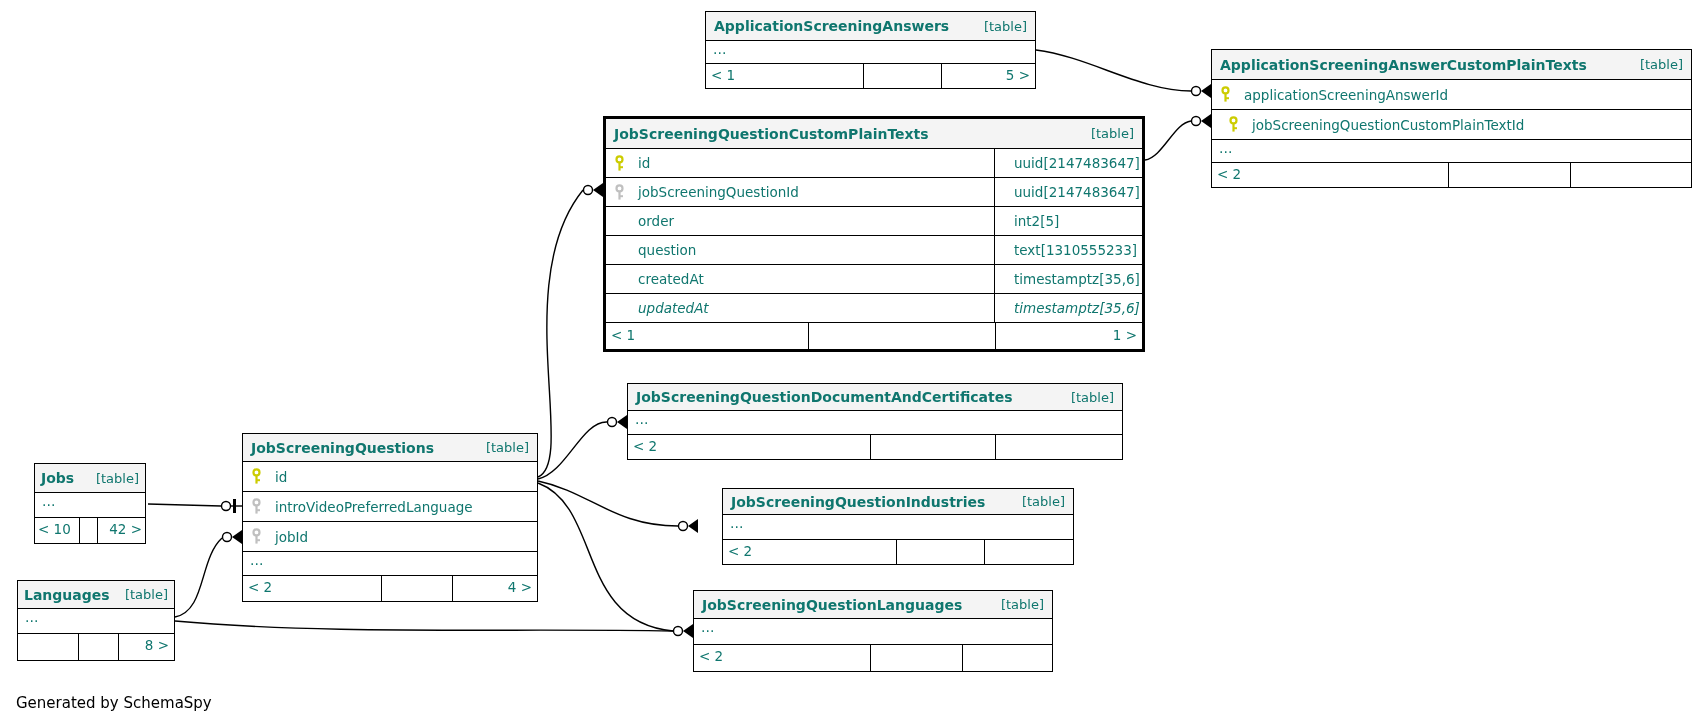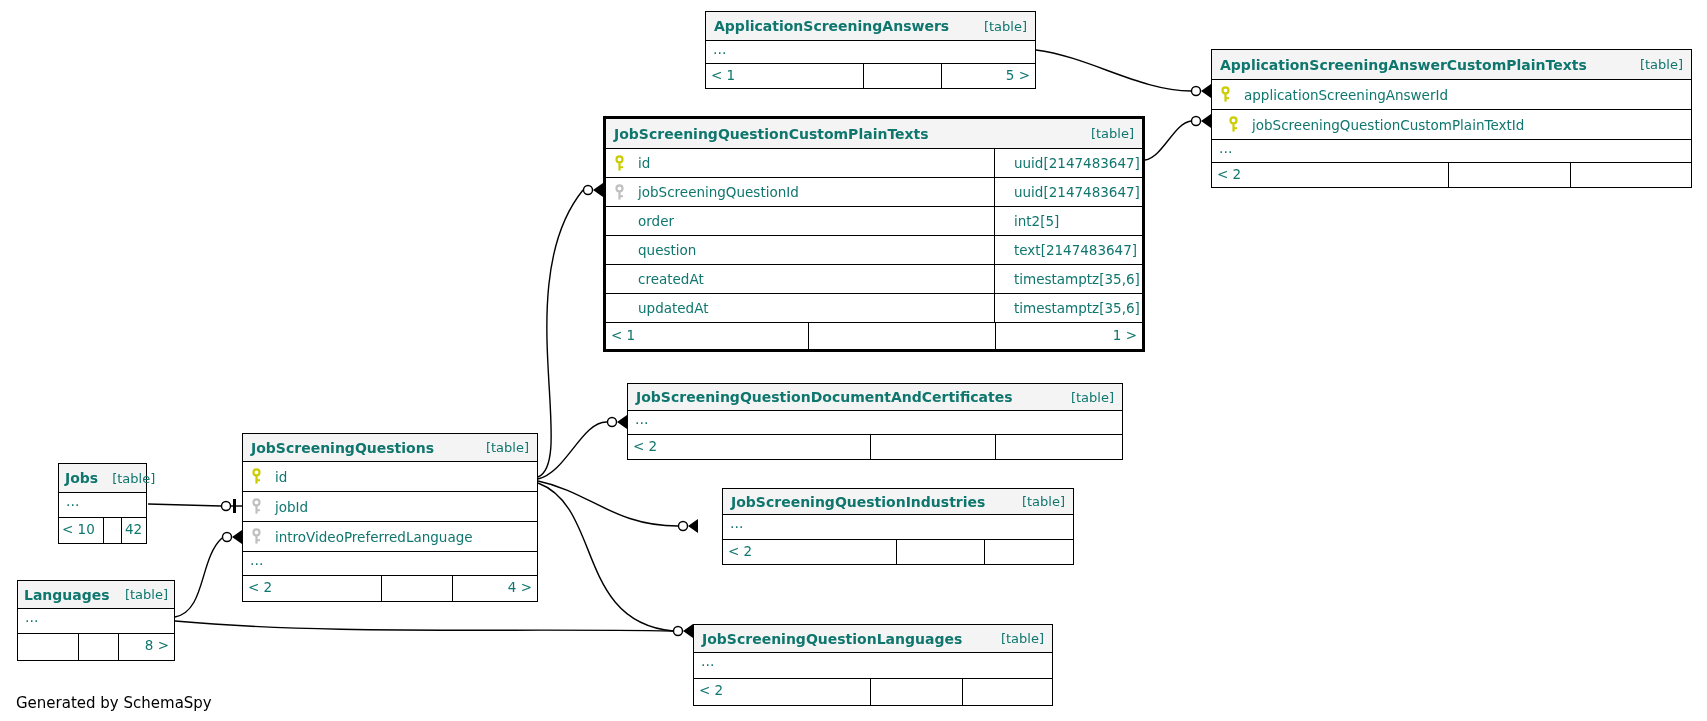--- a/index.html
+++ b/index.html
@@ -190,7 +190,7 @@
         <span class="keyslot empty"></span>
         <span>question</span>
       </span>
-      <span class="typecell">text[2147483647]</span>
+      <span class="typecell">text[1310555233]</span>
     </div>
     <div class="trow">
       <span class="namecell">

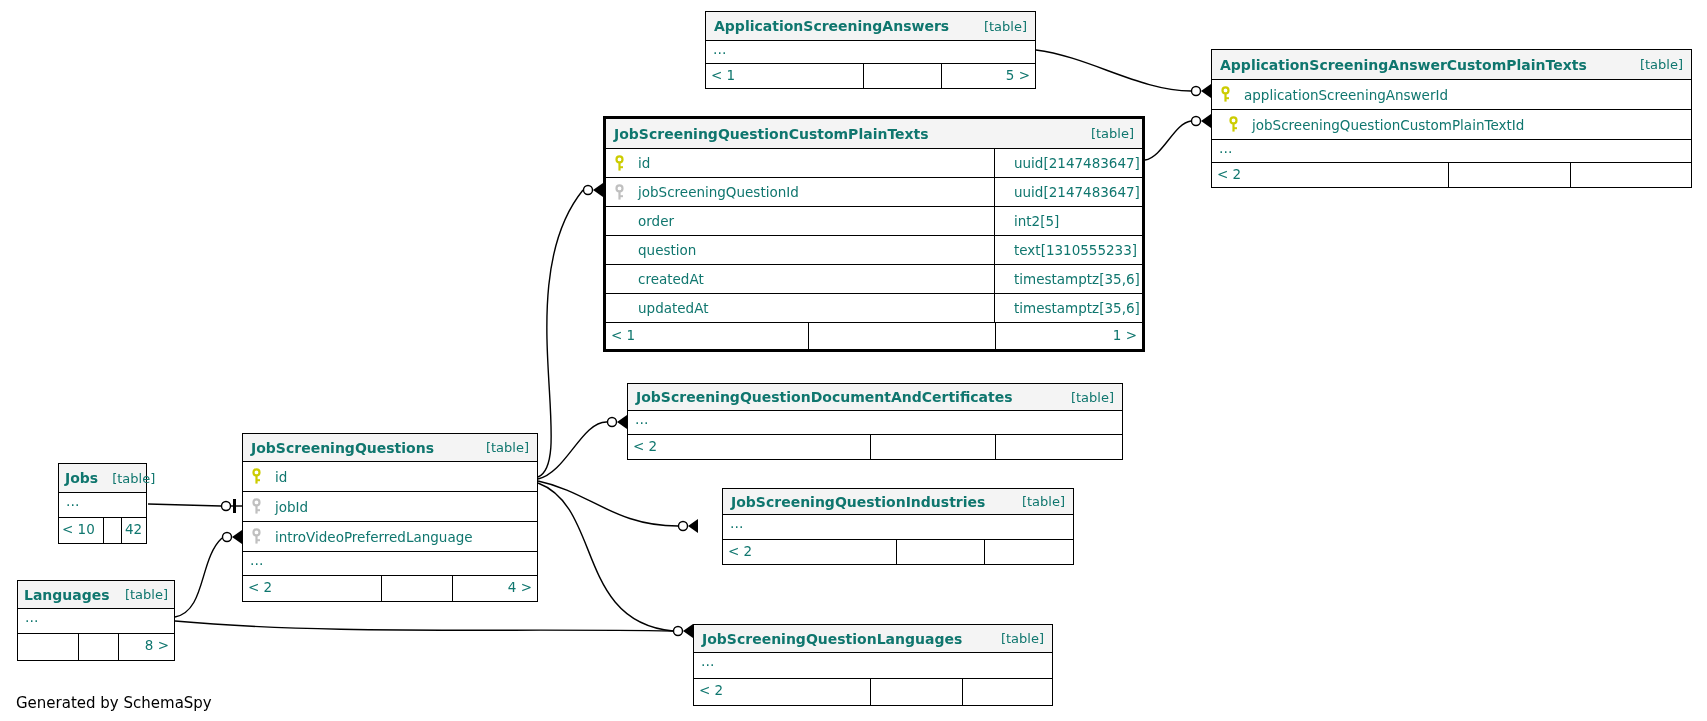--- a/index.html
+++ b/index.html
@@ -199,7 +199,7 @@
       </span>
       <span class="typecell">timestamptz[35,6]</span>
     </div>
-    <div class="trow" style="border-bottom:1px solid #000;">
+    <div class="trow" style="border-bottom:1px solid #000;font-style:italic;">
       <span class="namecell">
         <span class="keyslot empty"></span>
         <span>updatedAt</span>

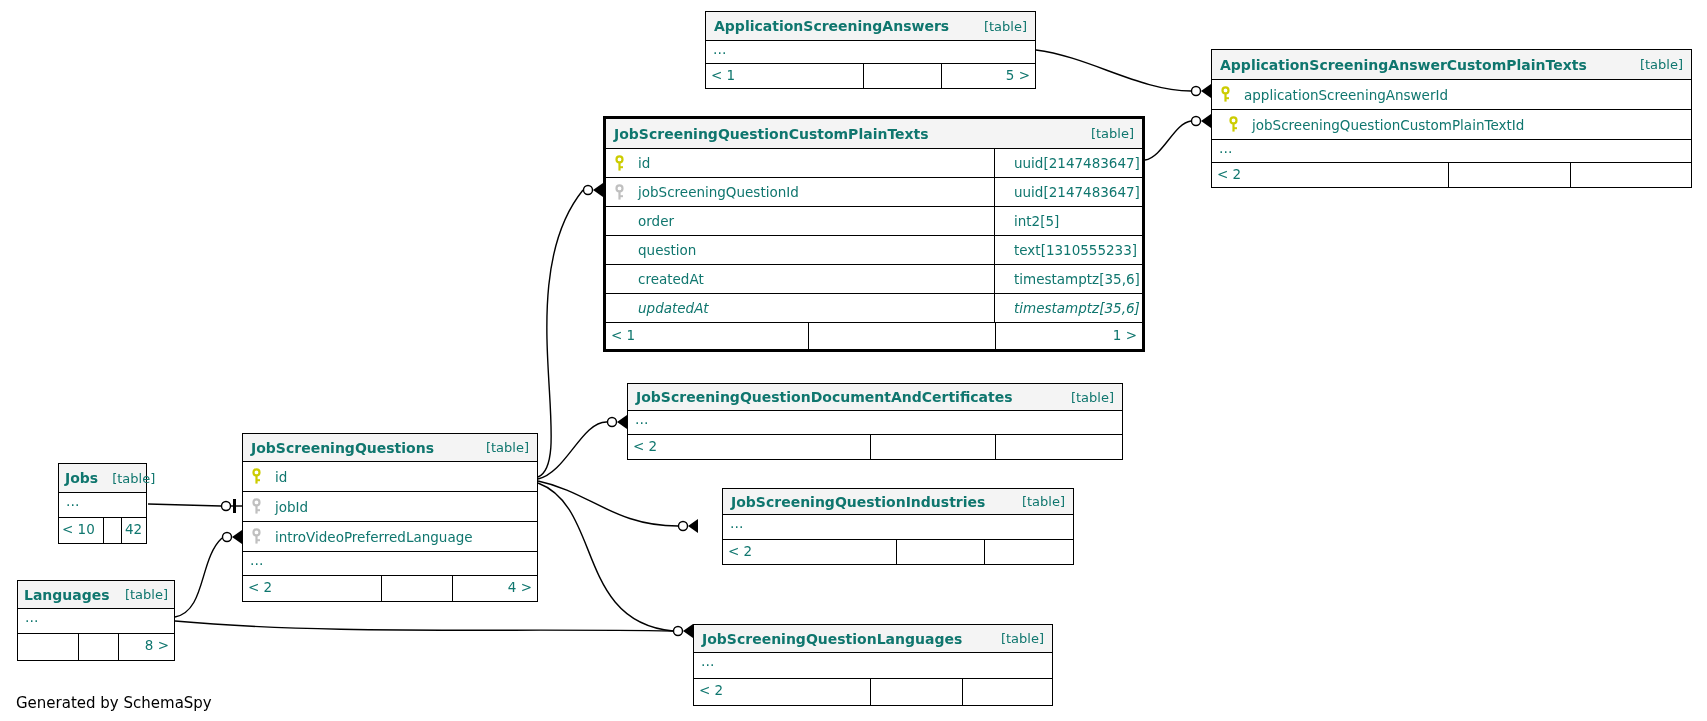--- a/index.html
+++ b/index.html
@@ -275,7 +275,7 @@
     </div>
   </div>
 
-  <div class="tbl" style="left:58px; top:463px; width:89px;">
+  <div class="tbl" style="left:34px; top:463px; width:112px;">
     <div class="thead" style="height:29px; padding:0 6px;">
       <span class="tname">Jobs</span>
       <span class="ttag">[table]</span>

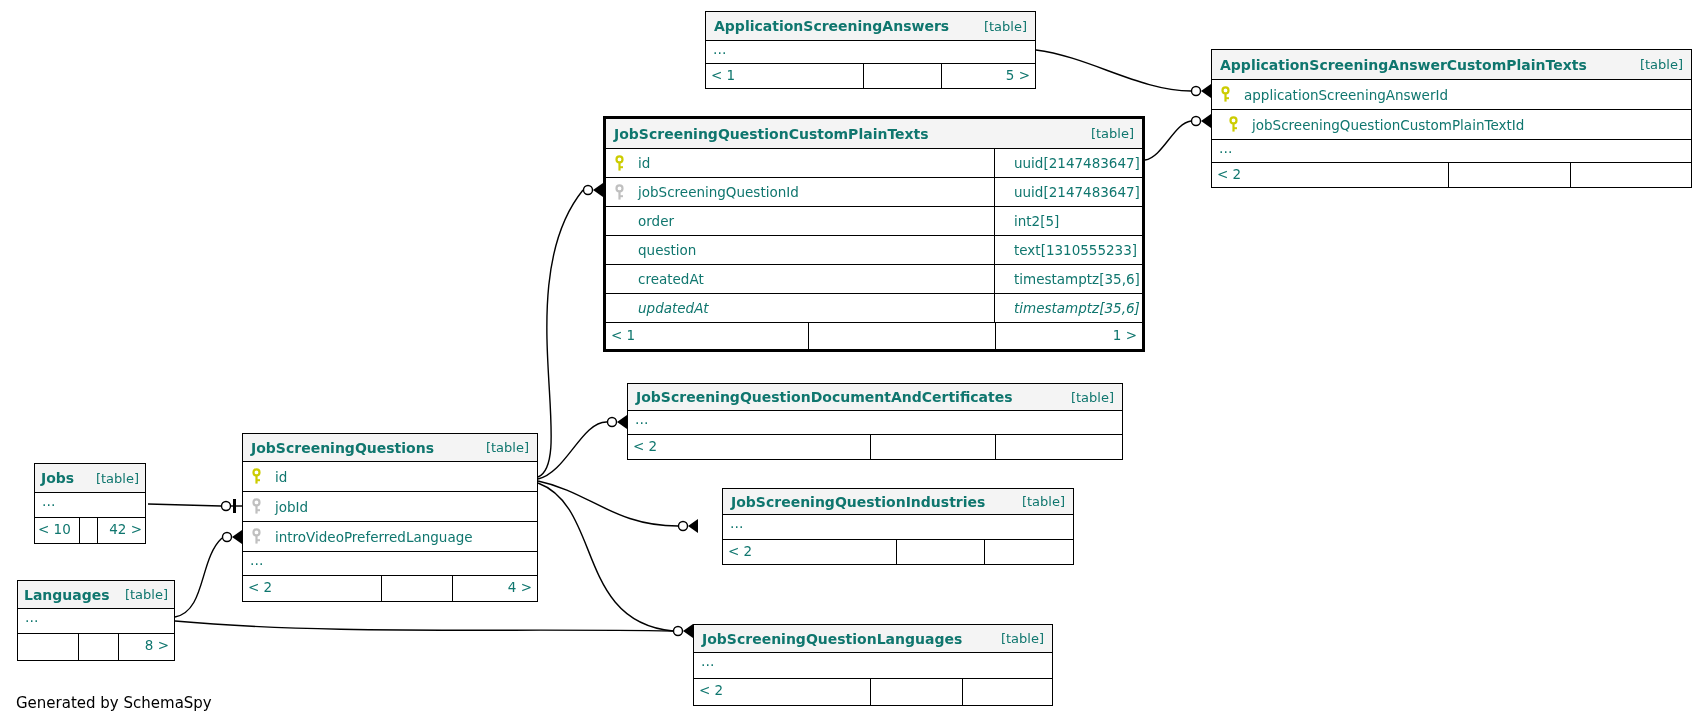--- a/index.html
+++ b/index.html
@@ -252,7 +252,7 @@
               <line x1="5.5" y1="12.2" x2="9" y2="12.2" stroke="#c0c0c0" stroke-width="2"></line>
             </svg>
         </span>
-        <span>jobId</span>
+        <span>introVideoPreferredLanguage</span>
       </span>
     </div>
     <div class="trow" style="height:30px;">
@@ -264,7 +264,7 @@
               <line x1="5.5" y1="12.2" x2="9" y2="12.2" stroke="#c0c0c0" stroke-width="2"></line>
             </svg>
         </span>
-        <span>introVideoPreferredLanguage</span>
+        <span>jobId</span>
       </span>
     </div>
     <div class="tell" style="height:24px;">...</div>

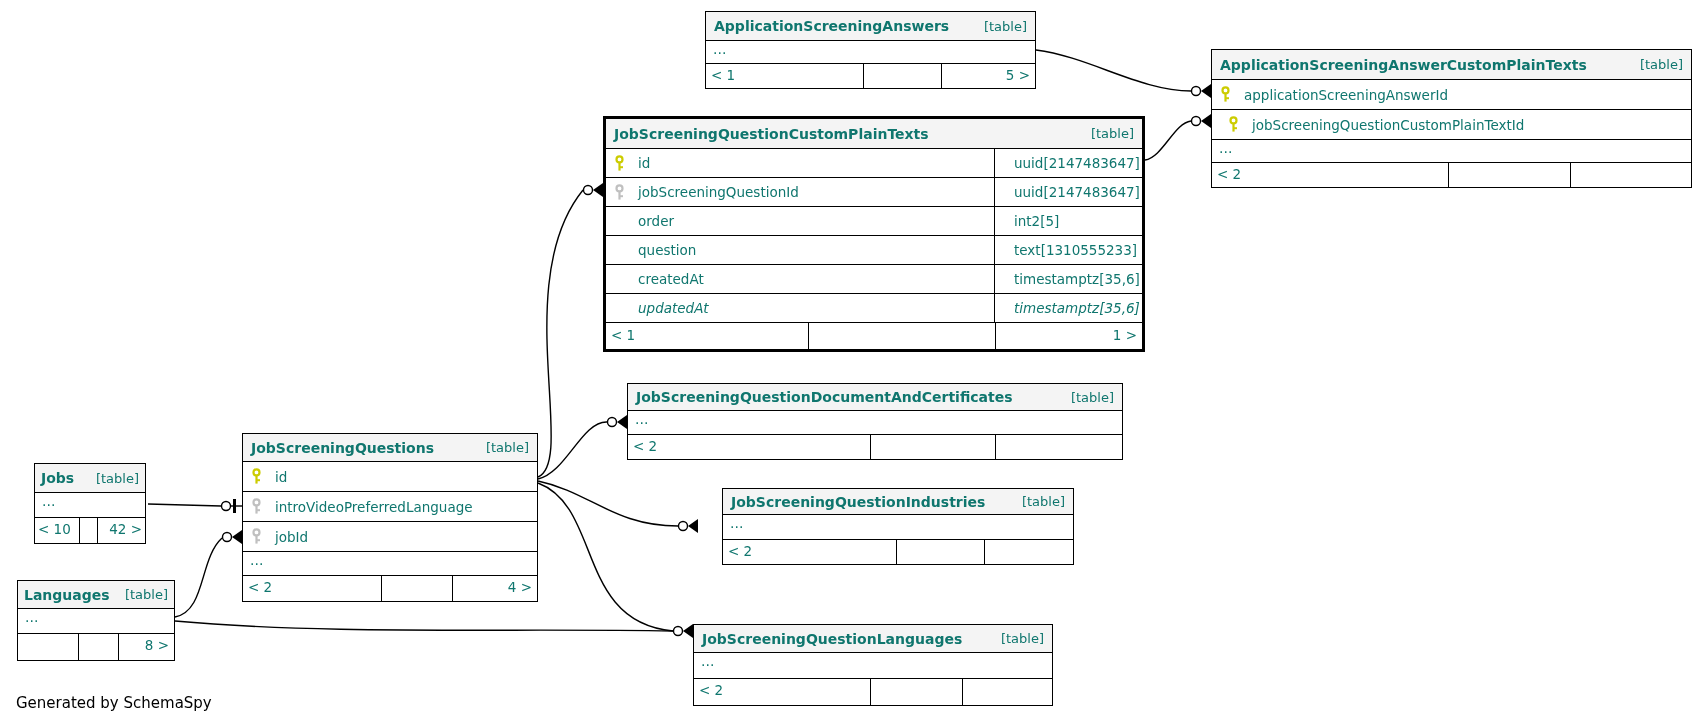--- a/index.html
+++ b/index.html
@@ -314,7 +314,7 @@
     </div>
   </div>
 
-  <div class="tbl" style="left:693px; top:624px; width:360px;">
+  <div class="tbl" style="left:693px; top:590px; width:360px;">
     <div class="thead">
       <span class="tname">JobScreeningQuestionLanguages</span>
       <span class="ttag">[table]</span>

